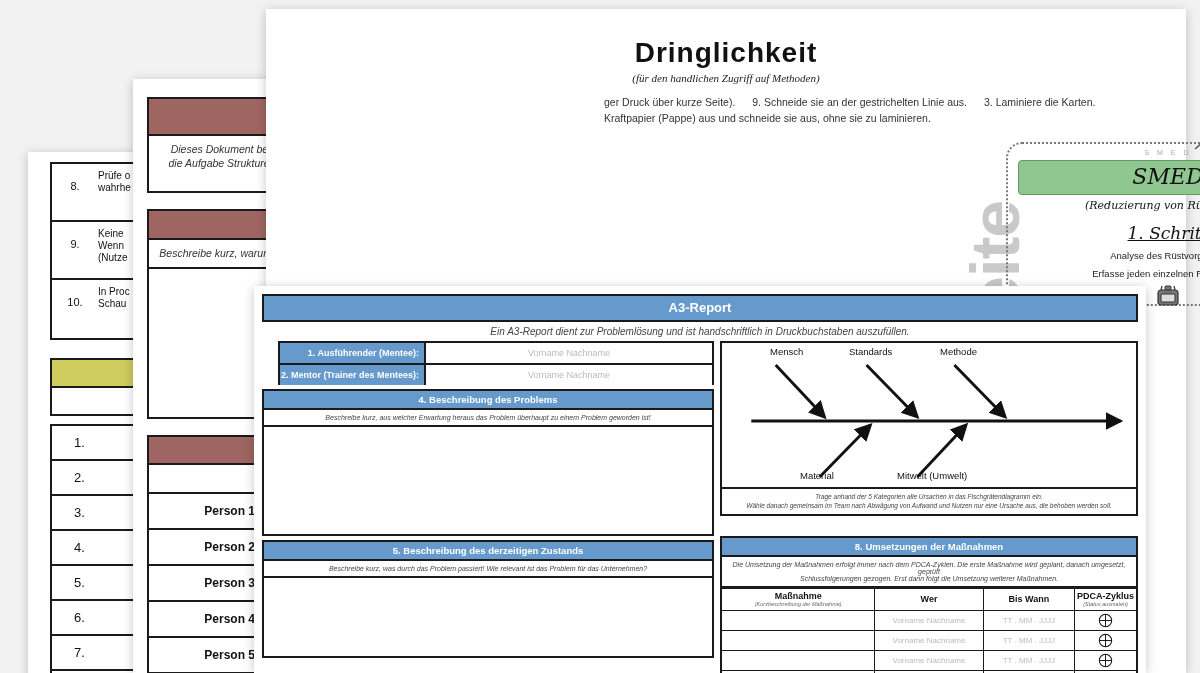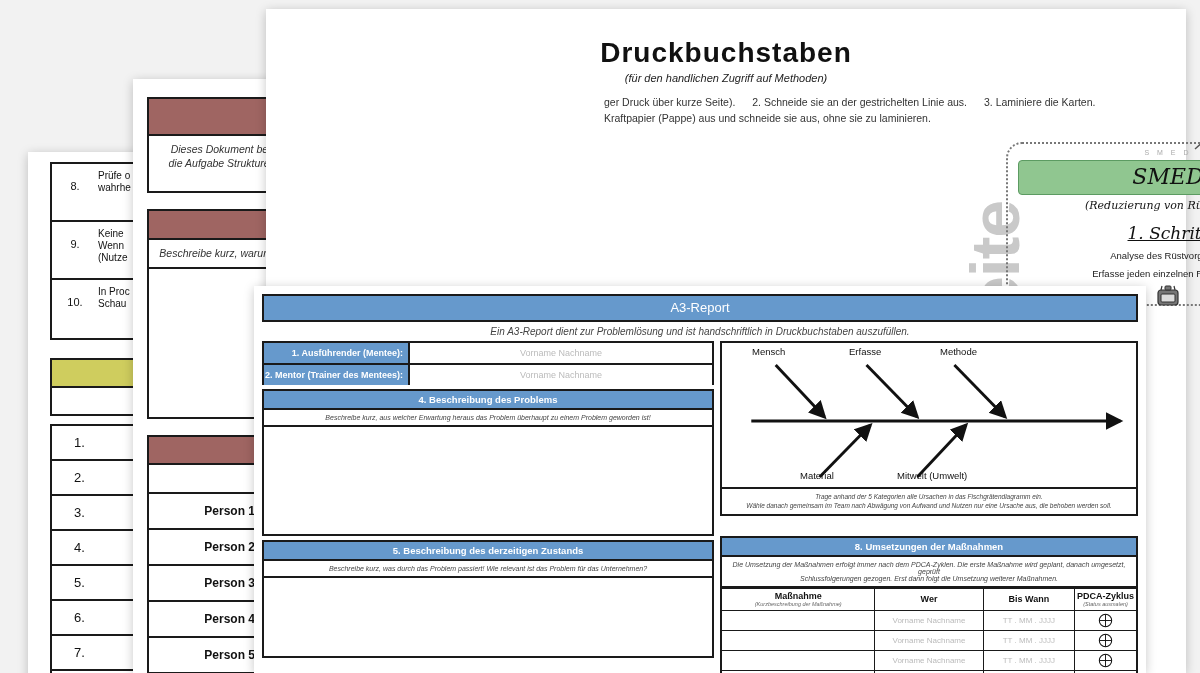--- a/index.html
+++ b/index.html
@@ -182,7 +182,7 @@
   </div>
 
   <div class="sheet" id="sheet-mk">
-    <div class="mk-title">Druckbuchstaben</div>
+    <div class="mk-title">Dringlichkeit</div>
     <div class="mk-subtitle">(für den handlichen Zugriff auf Methoden)</div>
 
     <div class="mk-instr">

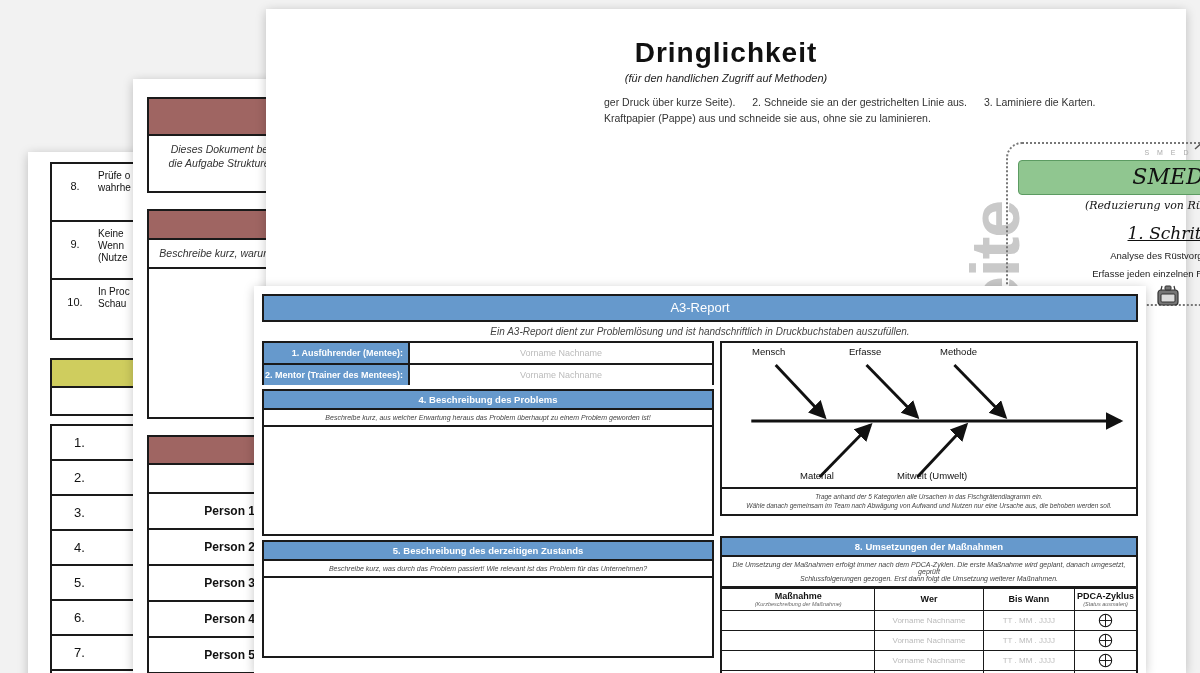--- a/index.html
+++ b/index.html
@@ -44,7 +44,7 @@
   
   #sheet-mk{left:266px;top:9px;width:920px;height:664px;}
   .mk-title{text-align:center;font-size:28px;font-weight:bold;letter-spacing:1px;color:#111;padding-top:28px;}
-  .mk-subtitle{text-align:center;font-size:11px;font-style:italic;color:#222;padding-top:3px;}
+  .mk-subtitle{text-align:center;font-size:11px;font-style:italic;color:#222;padding-top:3px;font-family:Liberation Serif, serif;}
   .mk-instr{position:absolute;left:338px;top:85px;width:560px;font-size:10.5px;color:#333;line-height:16px;}
   .mk-instr span{display:inline-block;margin-right:14px;}
   .watermark{position:absolute;color:#c9c9c9;font-size:68px;font-weight:bold;letter-spacing:-1px;

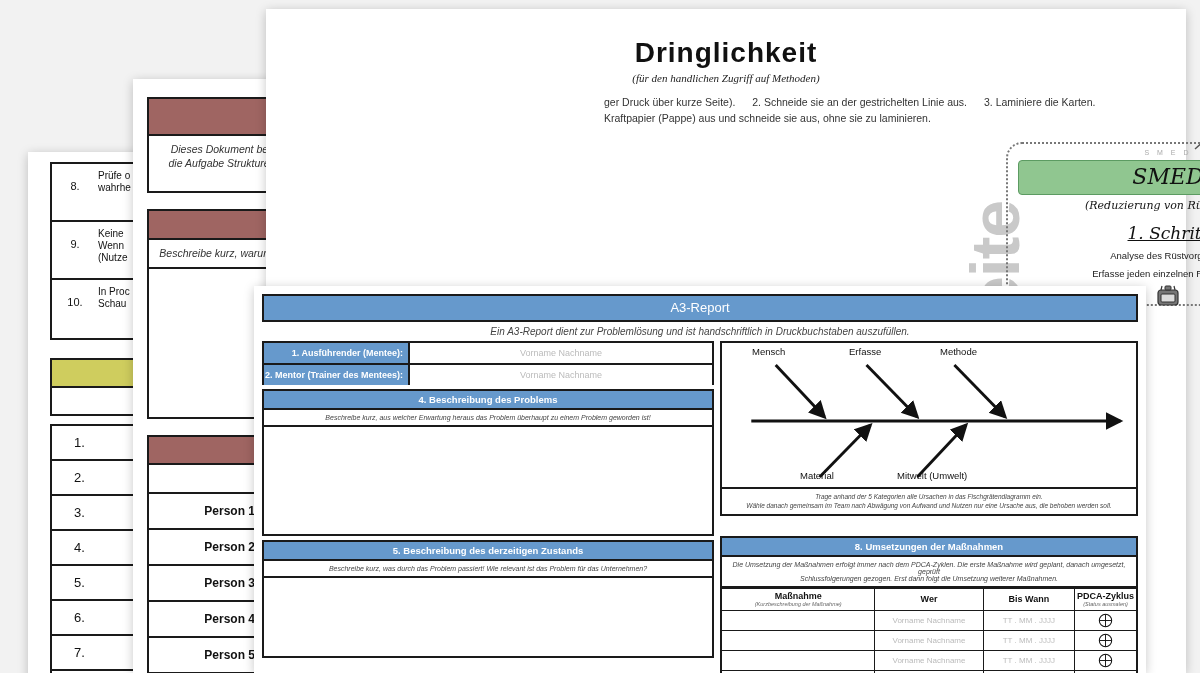--- a/index.html
+++ b/index.html
@@ -187,7 +187,7 @@
 
     <div class="mk-instr">
       <span>ger Druck über kurze Seite).</span>
-      <span>2. Schneide sie an der gestrichelten Linie aus.</span>
+      <span>9. Schneide sie an der gestrichelten Linie aus.</span>
       <span>3. Laminiere die Karten.</span>
       <span>Kraftpapier (Pappe) aus und schneide sie aus, ohne sie zu laminieren.</span>
     </div>

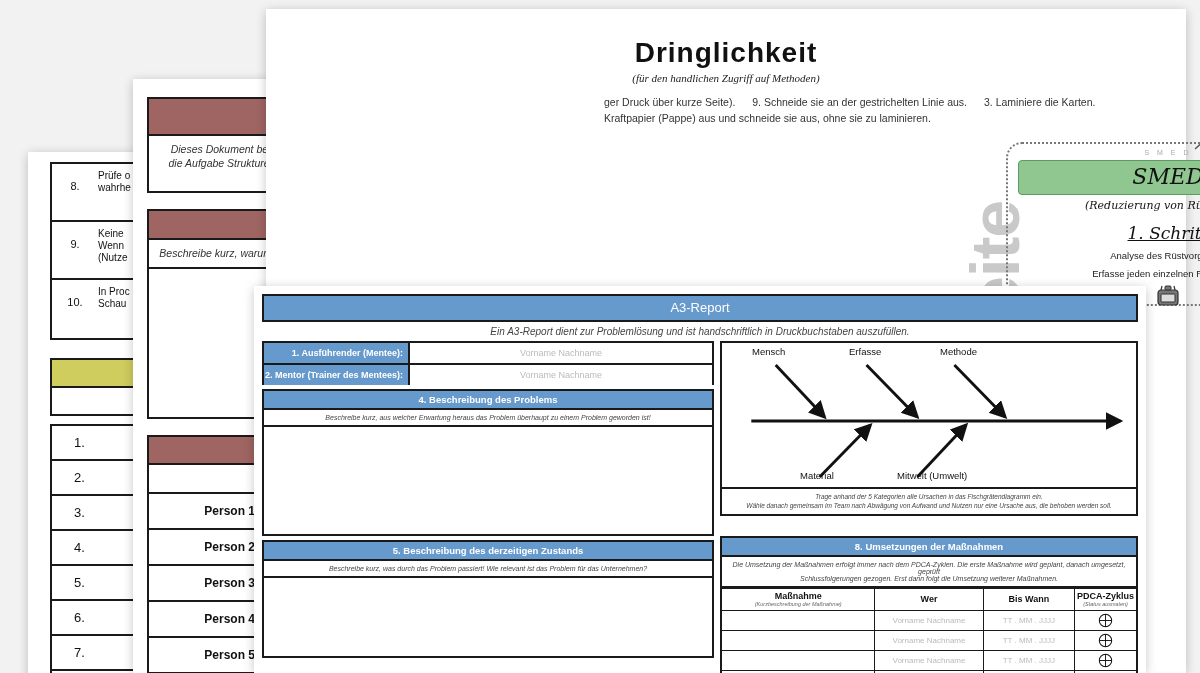--- a/index.html
+++ b/index.html
@@ -65,7 +65,7 @@
   
   #sheet-a3{left:254px;top:286px;width:892px;height:387px;}
   .a3-pad{padding:8px 8px 0 8px;}
-  .a3-title{background:#6699cc;border:2px solid #1a1a1a;color:#fff;font-size:13px;font-weight:normal;text-align:center;padding:4px 0 5px 0;}
+  .a3-title{background:#6699cc;border:2px solid #1a1a1a;color:#fff;font-size:13px;font-weight:bold;text-align:center;padding:4px 0 5px 0;}
   .a3-note{text-align:center;font-size:10px;font-style:italic;color:#444;padding:4px 0 4px 0;}
   .a3-cols{display:flex;gap:0;}
   .a3-left{width:452px;}

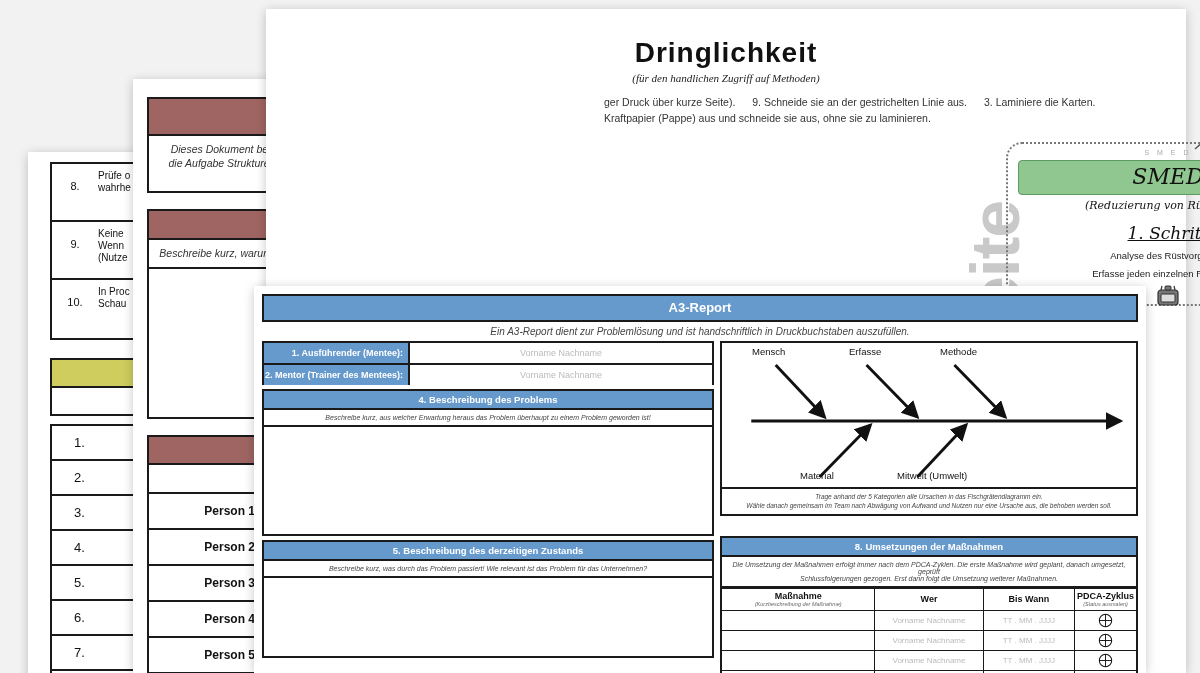--- a/index.html
+++ b/index.html
@@ -71,7 +71,7 @@
   .a3-left{width:452px;}
   .a3-right{flex:1;margin-left:6px;}
 
-  .a3-frow{display:flex;border:2px solid #1a1a1a;border-bottom:none;height:20px;}
+  .a3-frow{display:flex;border:2px solid #1a1a1a;border-bottom:none;height:20px;margin-left:16px;}
   .a3-frow.last{border-bottom:2px solid #1a1a1a;}
   .a3-flabel{width:146px;background:#6699cc;color:#fff;font-size:9px;font-weight:bold;
     display:flex;align-items:center;justify-content:flex-end;padding-right:5px;box-sizing:border-box;

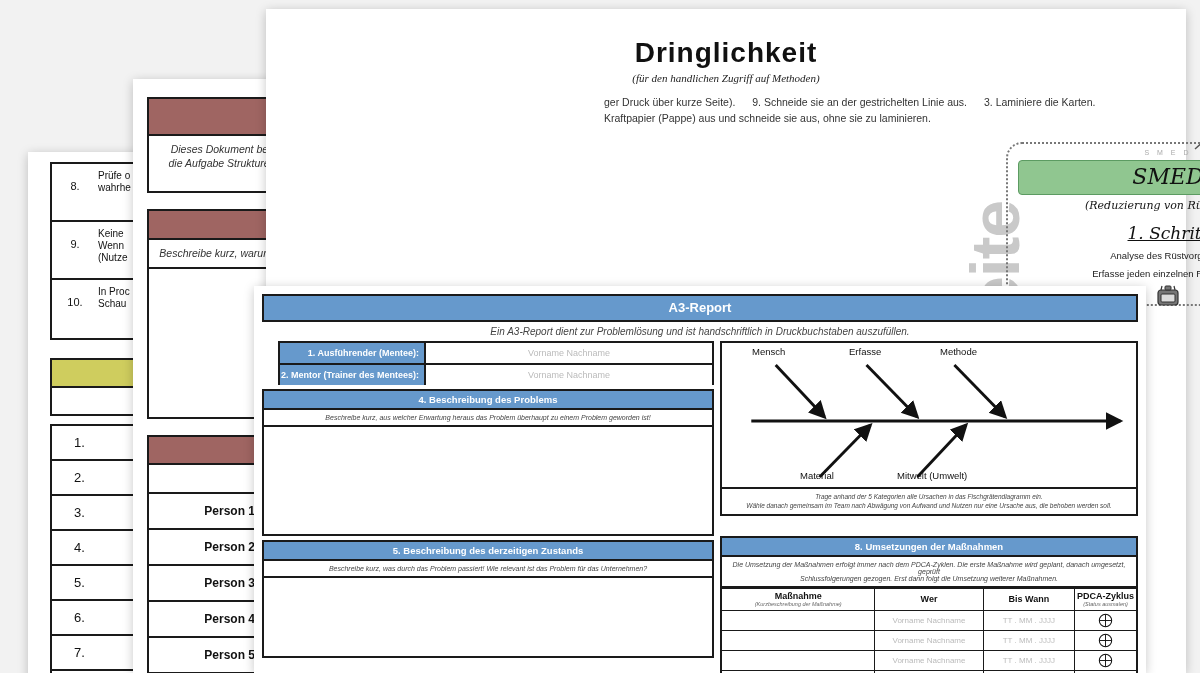--- a/index.html
+++ b/index.html
@@ -258,7 +258,7 @@
               <line x1="100" y1="134" x2="152" y2="82" stroke="#111" stroke-width="3" marker-end="url(#ah)"></line>
               <line x1="200" y1="134" x2="250" y2="82" stroke="#111" stroke-width="3" marker-end="url(#ah)"></line>
             </svg>
-            <div class="fish-lbl" style="left:30px;top:3px">Mensch</div>
+            <div class="fish-lbl" style="left:48px;top:3px">Mensch</div>
             <div class="fish-lbl" style="left:127px;top:3px">Erfasse</div>
             <div class="fish-lbl" style="left:218px;top:3px">Methode</div>
             <div class="fish-lbl" style="left:78px;top:127px">Material</div>

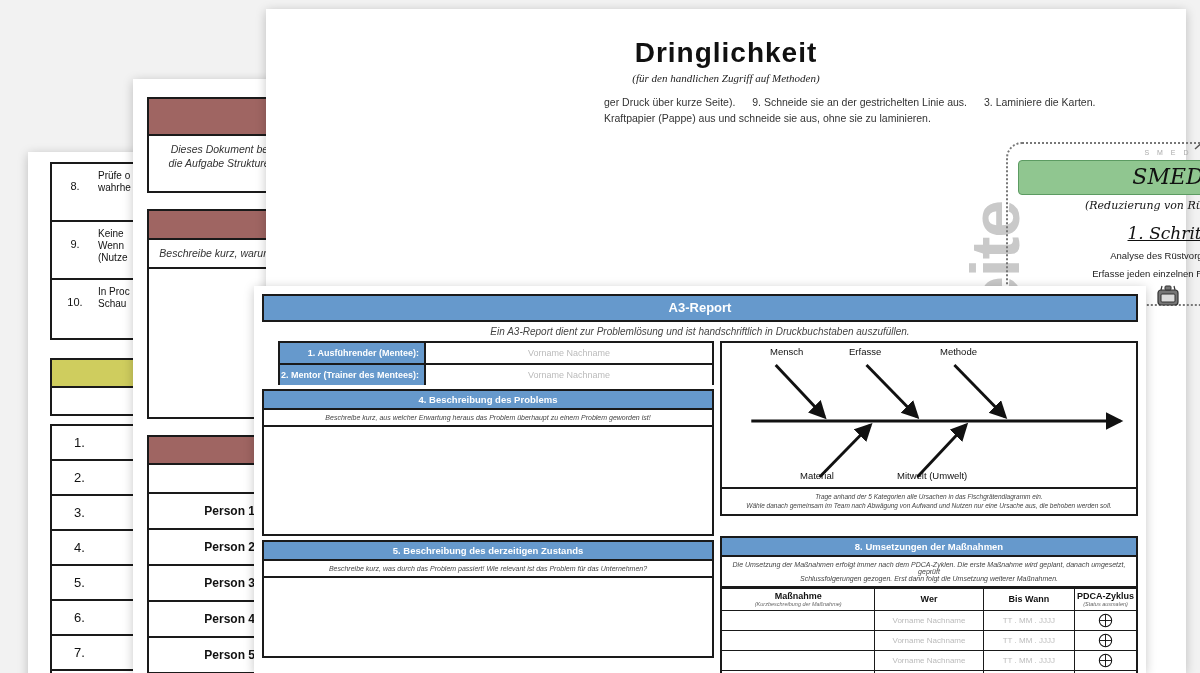--- a/index.html
+++ b/index.html
@@ -259,7 +259,7 @@
               <line x1="200" y1="134" x2="250" y2="82" stroke="#111" stroke-width="3" marker-end="url(#ah)"></line>
             </svg>
             <div class="fish-lbl" style="left:48px;top:3px">Mensch</div>
-            <div class="fish-lbl" style="left:127px;top:3px">Erfasse</div>
+            <div class="fish-lbl" style="left:127px;top:3px">Standards</div>
             <div class="fish-lbl" style="left:218px;top:3px">Methode</div>
             <div class="fish-lbl" style="left:78px;top:127px">Material</div>
             <div class="fish-lbl" style="left:175px;top:127px">Mitwelt (Umwelt)</div>

